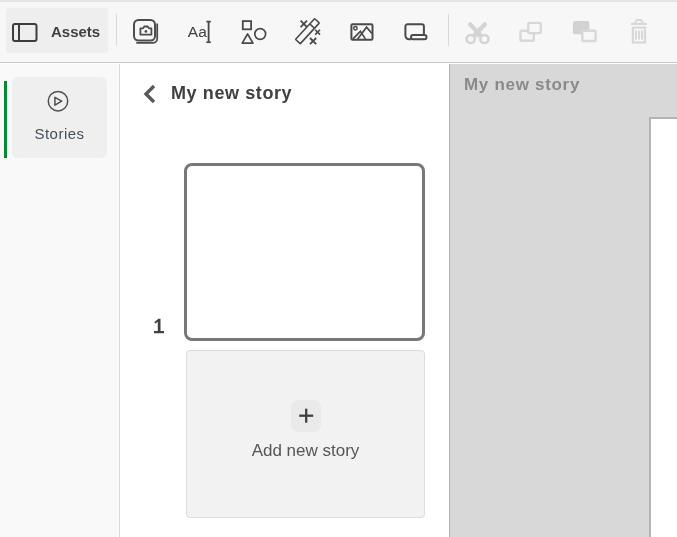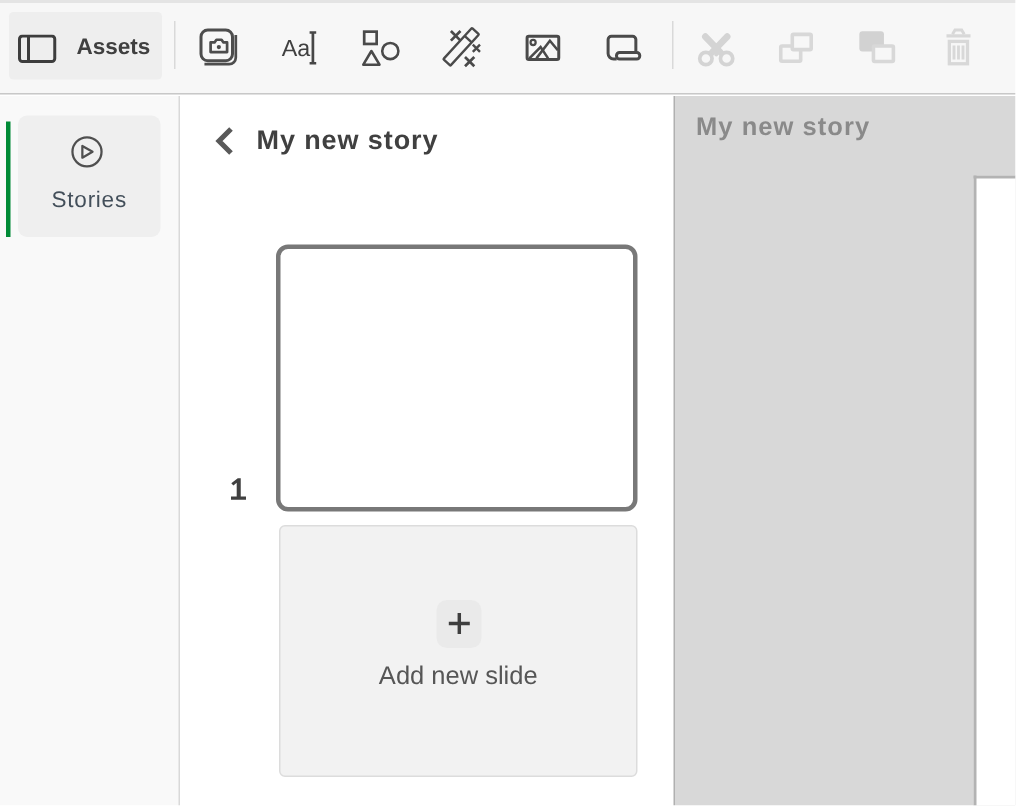--- a/index.html
+++ b/index.html
@@ -154,7 +154,7 @@
           <line x1="15.2" y1="8.7" x2="15.2" y2="22.7" stroke="#3f3f3f" stroke-width="2.3"></line>
         </svg>
       </div>
-      <div class="lbl">Add new slide</div>
+      <div class="lbl">Add new story</div>
     </div>
   </div>
 

